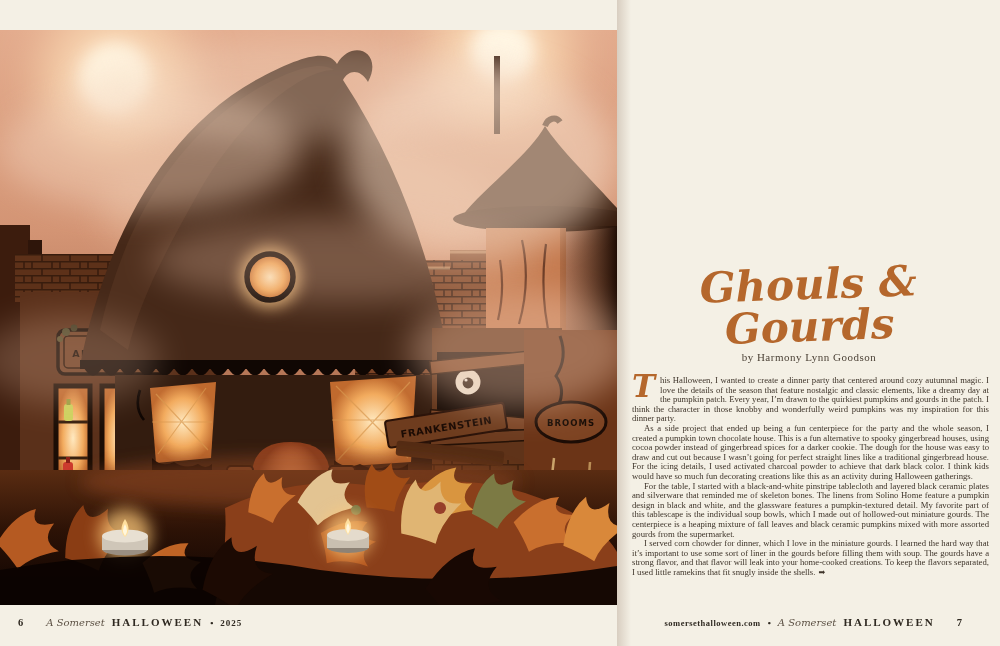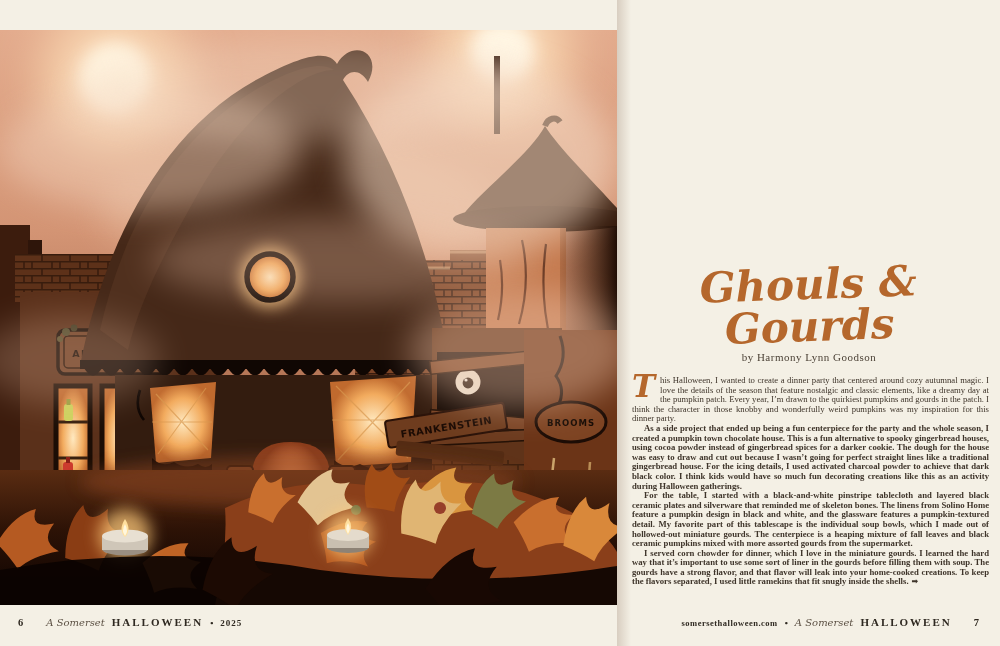--- a/index.html
+++ b/index.html
@@ -30,7 +30,7 @@
   .article { position:absolute; left:632px; top:376px; width:357px;
              font-size:8.7px; line-height:9.6px; color:#3e342a; text-align:justify; }
   .article p { margin:0; }
-  .article p.indent { text-indent:12px;font-weight:bold; }
+  .article p.indent { text-indent:12px; }
   .dropcap { float:left; font-family:"DejaVu Serif", serif; font-style:italic; font-weight:bold;
              font-size:31px; line-height:19px; height:19px; color:#b5672c; margin:1px 5px 0 0; }
   .endmark { color:#3e342a; font-family:"DejaVu Sans", sans-serif; font-size:8px; margin-left:3px; }

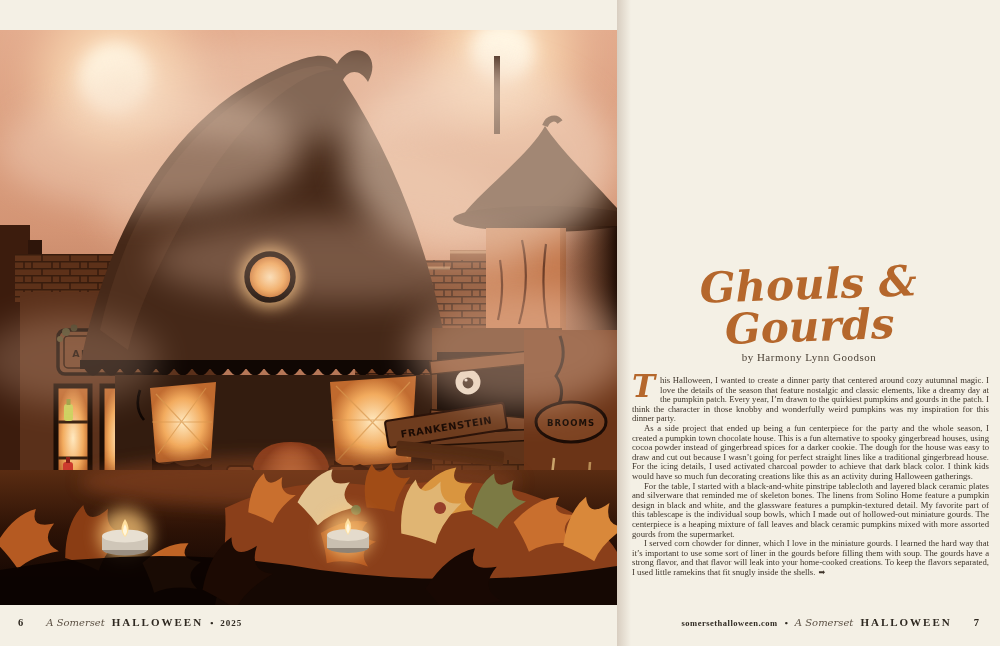--- a/index.html
+++ b/index.html
@@ -39,7 +39,7 @@
   .footer { position:absolute; top:616px; display:flex; align-items:baseline; gap:7px;
             color:#2f2921; }
   .footer-left  { left:18px; }
-  .footer-right { right:20px; }
+  .footer-right { right:37px; }
   .f-pagenum { font-weight:bold; font-size:10.5px; letter-spacing:1px; }
   .f-script  { font-family:"DejaVu Serif", serif; font-style:italic; font-size:10px; color:#5c5144; }
   .f-brand   { font-weight:bold; font-size:11px; letter-spacing:2px; }

